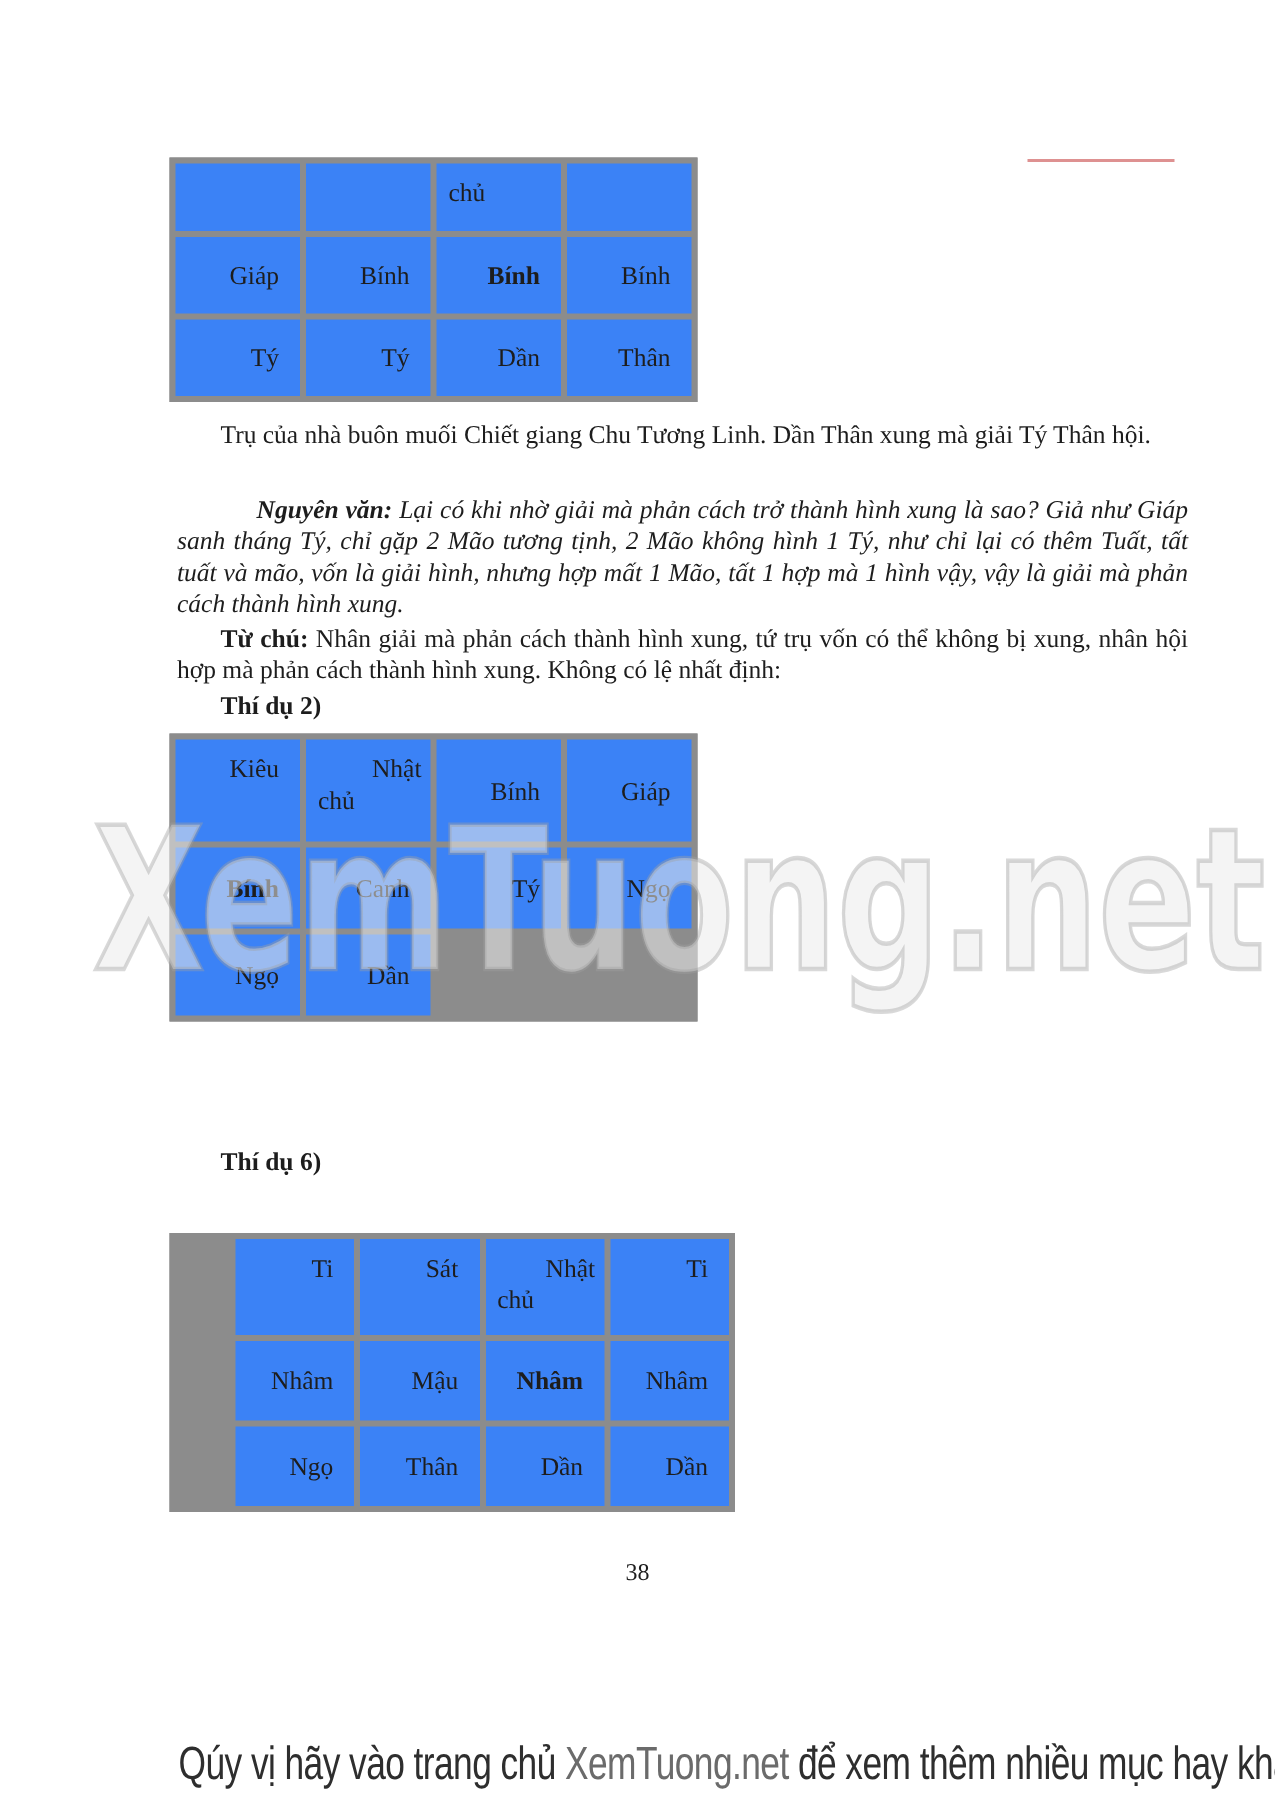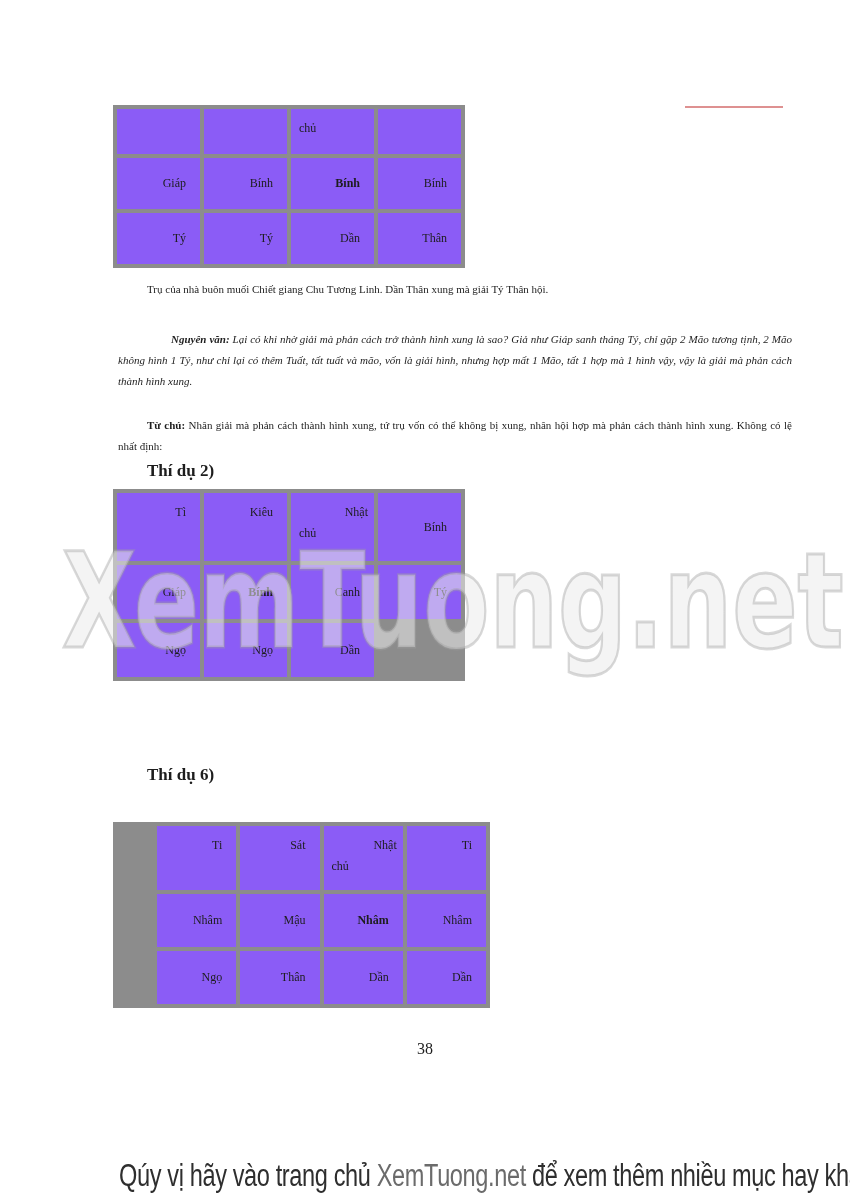--- a/index.html
+++ b/index.html
@@ -29,9 +29,9 @@
   .t2{left:113px;top:489px;width:352px;grid-template-rows:68px 54px 54px;}
   .t3{left:113px;top:822px;width:377px;grid-template-rows:64px 53px 53px;padding-left:40px;}
   .cell{
-    background:#8b5cf6;
+    background:#3b82f6;
     display:flex;align-items:center;justify-content:flex-end;
-    padding-right:14px;font-size:12px;line-height:21px;
+    padding-right:14px;font-size:17px;line-height:21px;
     box-sizing:border-box;
   }
   .cell.hd{align-items:flex-start;padding-top:9px;}

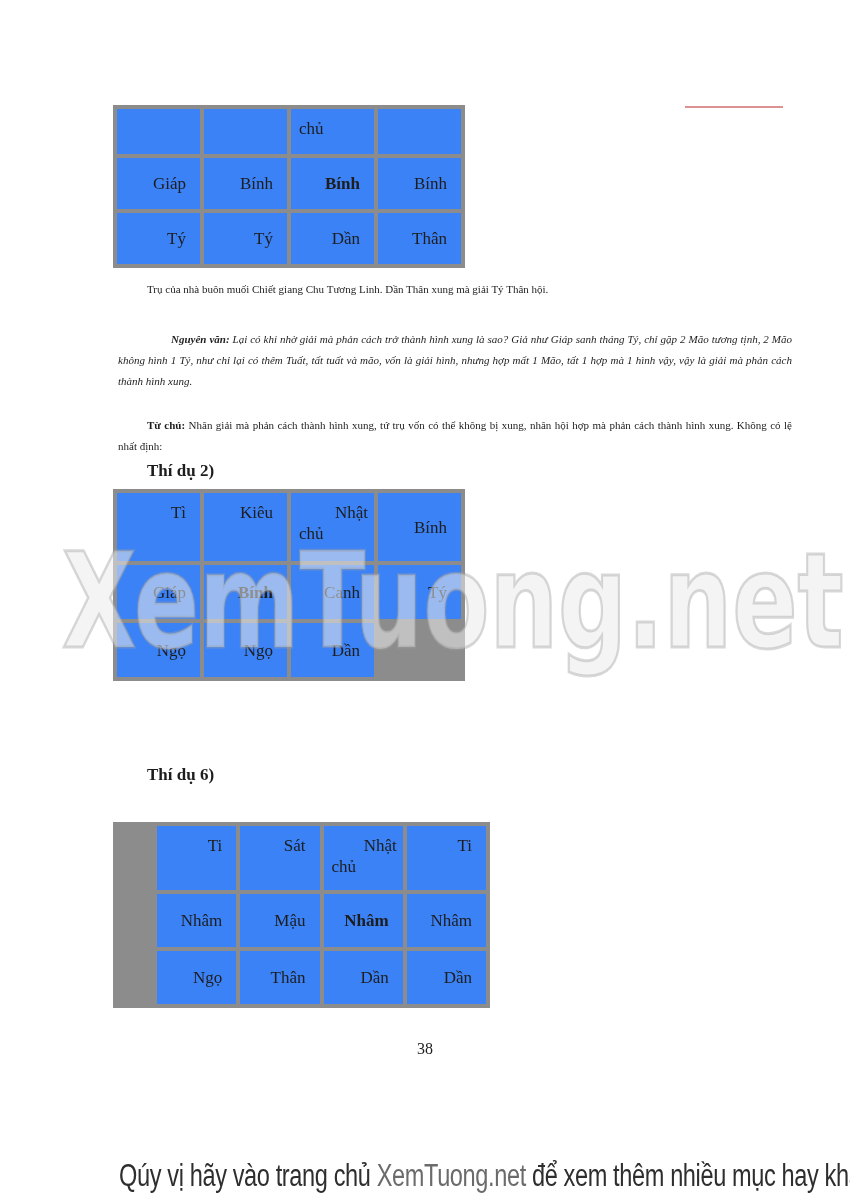--- a/index.html
+++ b/index.html
@@ -43,7 +43,7 @@
   
   .para{
     position:absolute;left:118px;width:674px;
-    font-size:11px;line-height:21px;
+    font-size:17px;line-height:21px;
     text-align:justify;text-indent:29px;
     margin:0;
   }

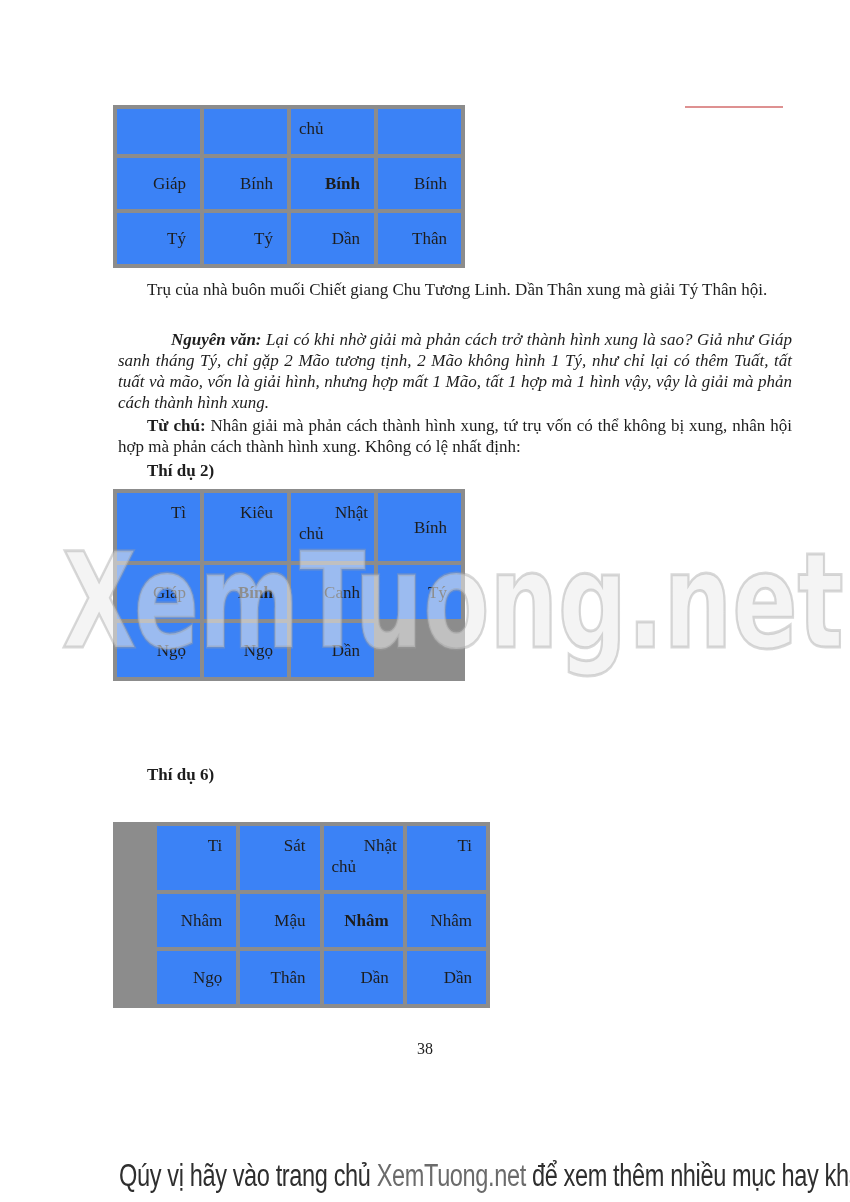--- a/index.html
+++ b/index.html
@@ -128,7 +128,6 @@
   <p class="exlabel ex5">Thí dụ 2)</p>
 
   <div class="ctable t2">
-    <div class="cell hd">Tì</div>
     <div class="cell hd">Kiêu</div>
     <div class="cell hd daycell">
       <span class="ln1">Nhật</span>

